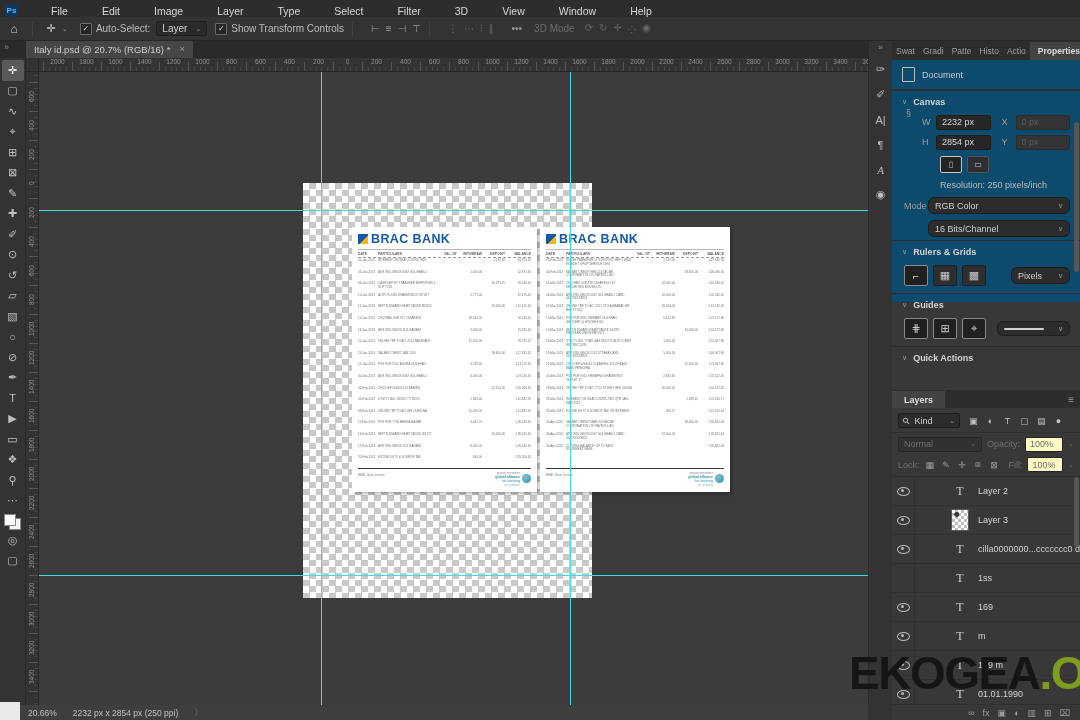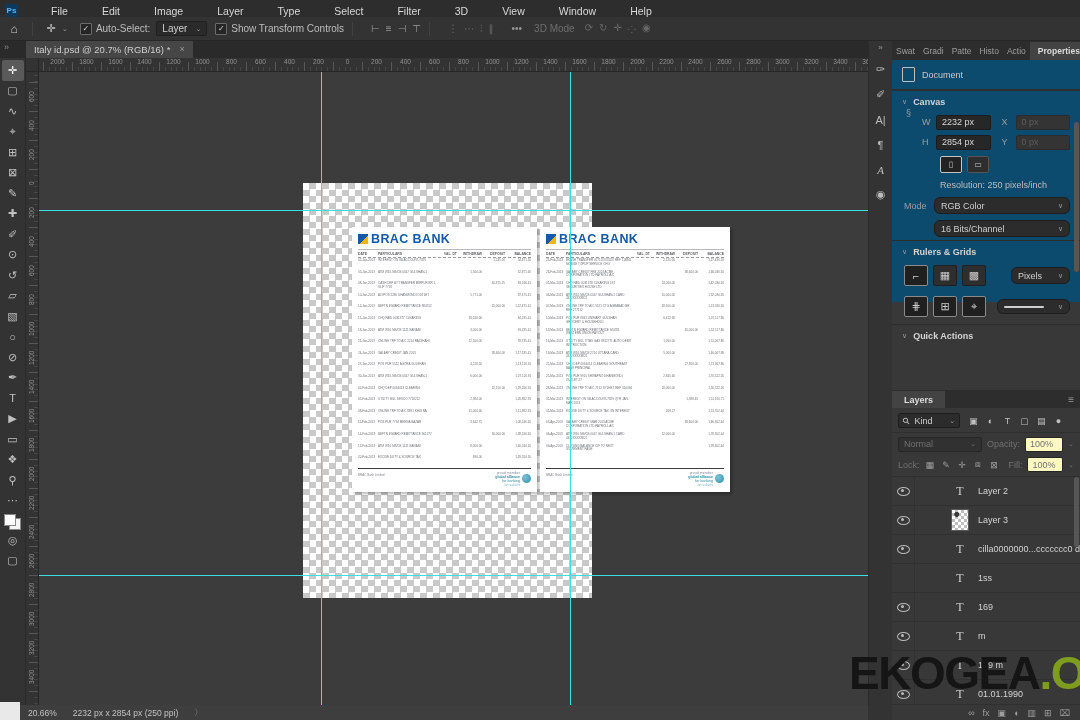--- a/index.html
+++ b/index.html
@@ -122,7 +122,7 @@
           justify-content:center;color:#c9c9c9;font-size:8px;background:#2e2e2e;}
   .ob-btn.active{border-color:#c4c4c4;background:#232323;}
   .res{padding:4px 10px 4px 48px;color:#bdbdbd;}
-  .mrow{display:flex;align-items:center;gap:6px;padding:3px 10px 3px 12px;justify-content:space-between;}
+  .mrow{display:flex;align-items:center;gap:0;padding:3px 10px 3px 12px;justify-content:space-between;}
   .mlabel{width:24px;color:#9f9f9f;flex:none;}
   .dd2{flex:1;background:#2c2c2c;border:1px solid #1d1d1d;border-radius:6px;padding:2.5px 6px;
        display:flex;justify-content:space-between;color:#cfcfcf;align-items:center;}

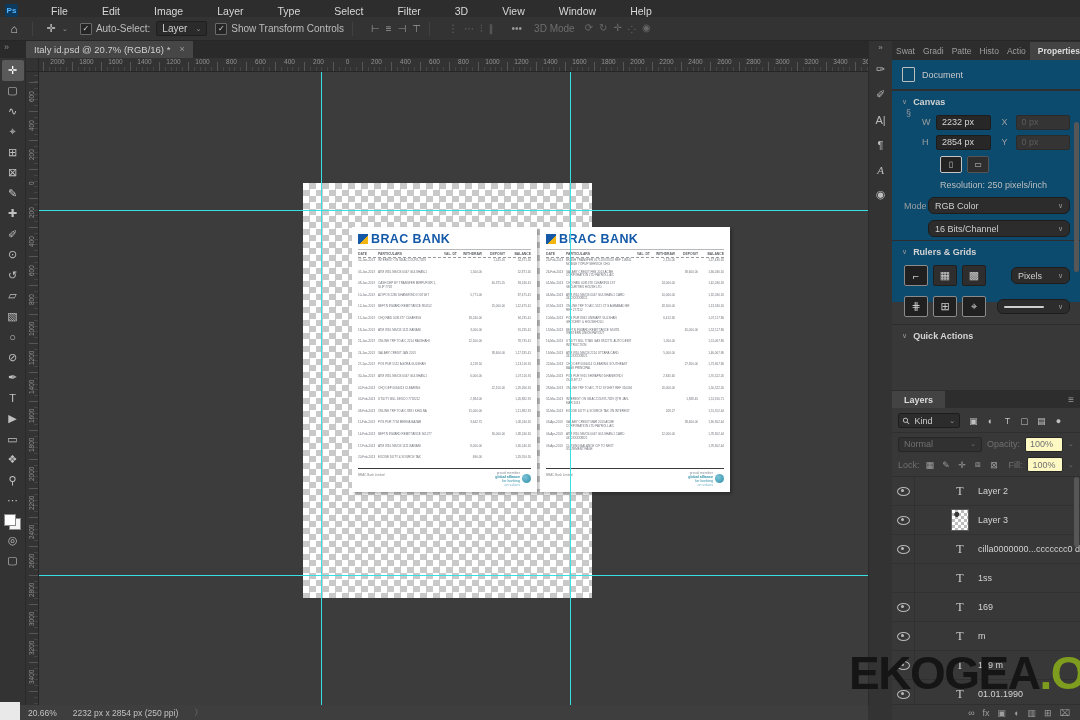--- a/index.html
+++ b/index.html
@@ -937,6 +937,10 @@
       </span>
     </div>
 
+    <div class="sec">
+      <span class="scaret">∨</span>
+      <span>Guides</span>
+    </div>
     <div class="btnrow">
 
         <span class="pbtn active">⋕</span>

